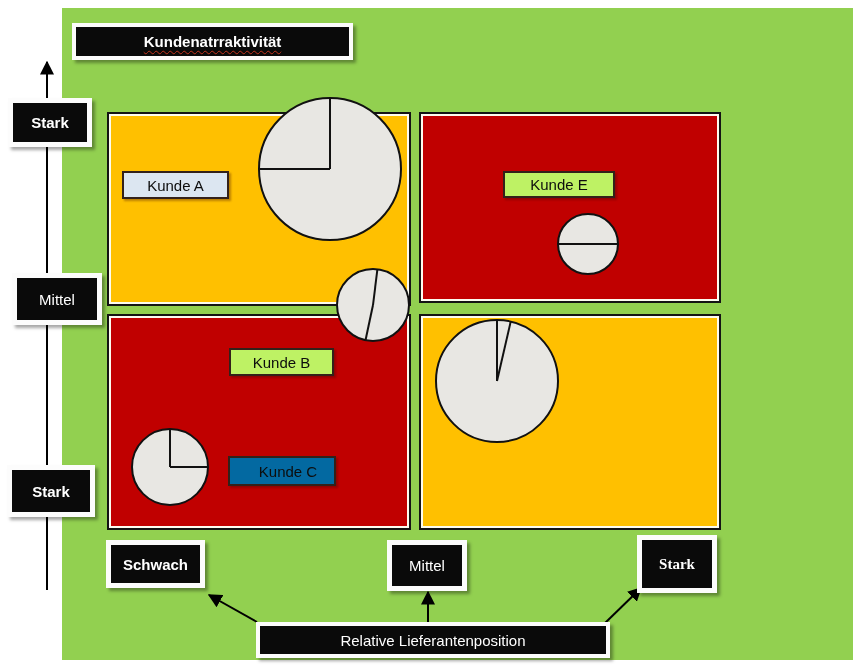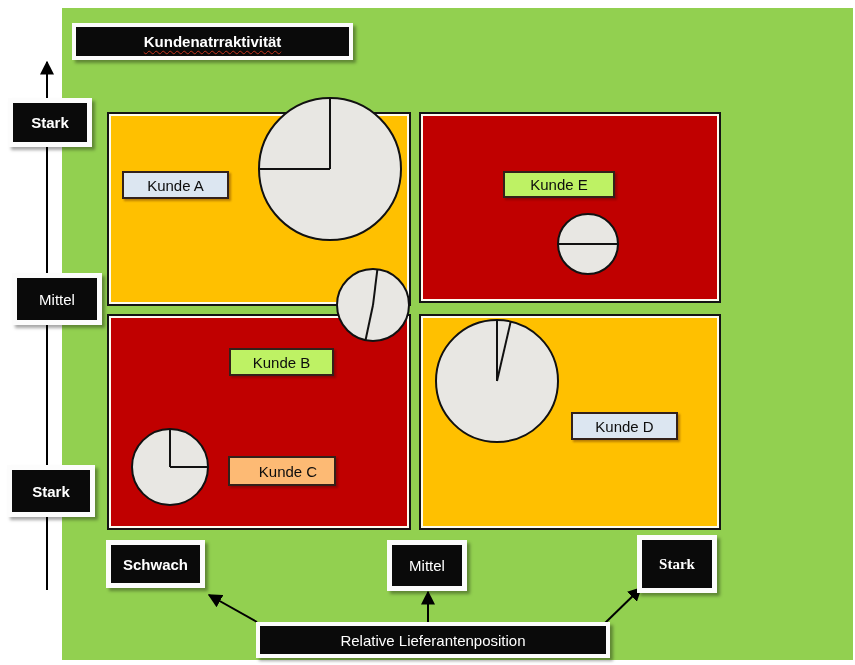--- a/index.html
+++ b/index.html
@@ -108,7 +108,6 @@
   <div id="label-e" class="abs cust-label" style="background-color: #bef264;">Kunde E</div>
   <div id="label-b" class="abs cust-label" style="background-color: #bef264;">Kunde B</div>
   <div id="label-c" class="abs cust-label" style="background-color: #fdba74; padding-left: 12px;">Kunde C</div>
-  <div id="label-d" class="abs cust-label" style="background-color: rgb(220, 230, 241);">Kunde D</div>
 
   <div id="title-box" class="abs black-box bold">
     <span class="squiggle">Kundenatrraktivität</span>

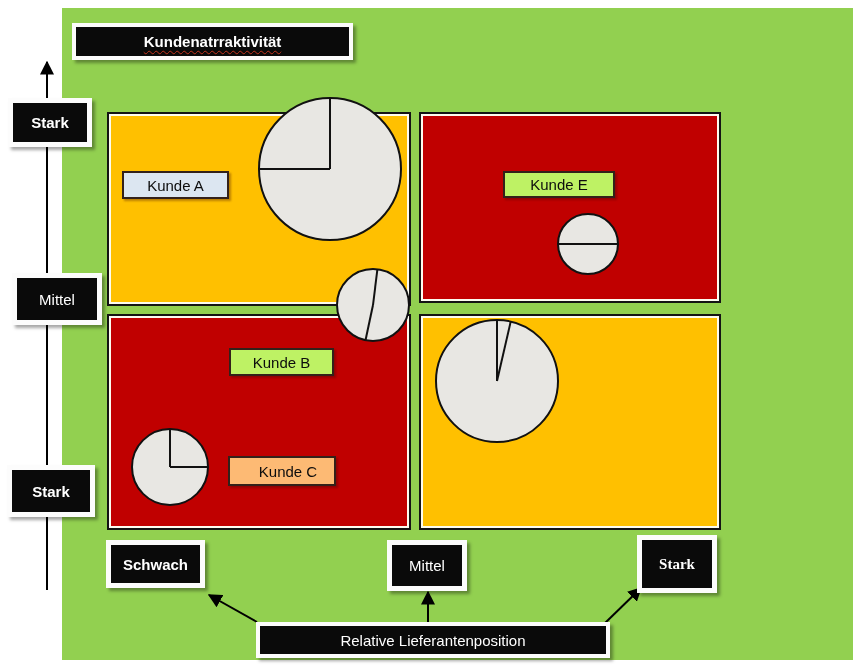--- a/index.html
+++ b/index.html
@@ -107,7 +107,7 @@
   <div id="label-a" class="abs cust-label" style="background-color: rgb(220, 230, 241);">Kunde A</div>
   <div id="label-e" class="abs cust-label" style="background-color: #bef264;">Kunde E</div>
   <div id="label-b" class="abs cust-label" style="background-color: #bef264;">Kunde B</div>
-  <div id="label-c" class="abs cust-label" style="background-color: #fdba74; padding-left: 12px;">Kunde C</div>
+  <div id="label-c" class="abs cust-label" style="background-color: #0369a1; padding-left: 12px;">Kunde C</div>
 
   <div id="title-box" class="abs black-box bold">
     <span class="squiggle">Kundenatrraktivität</span>

